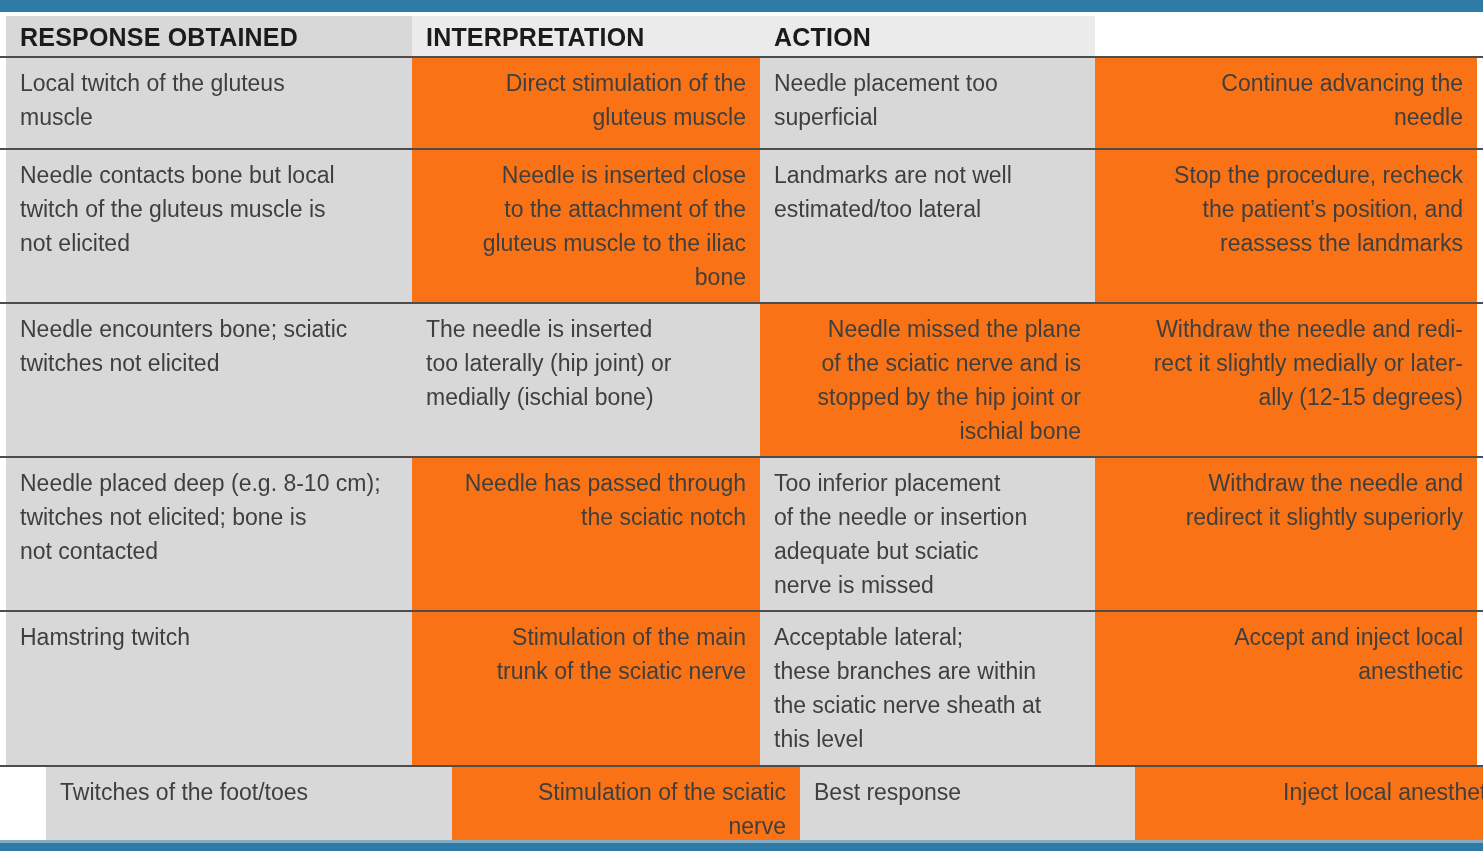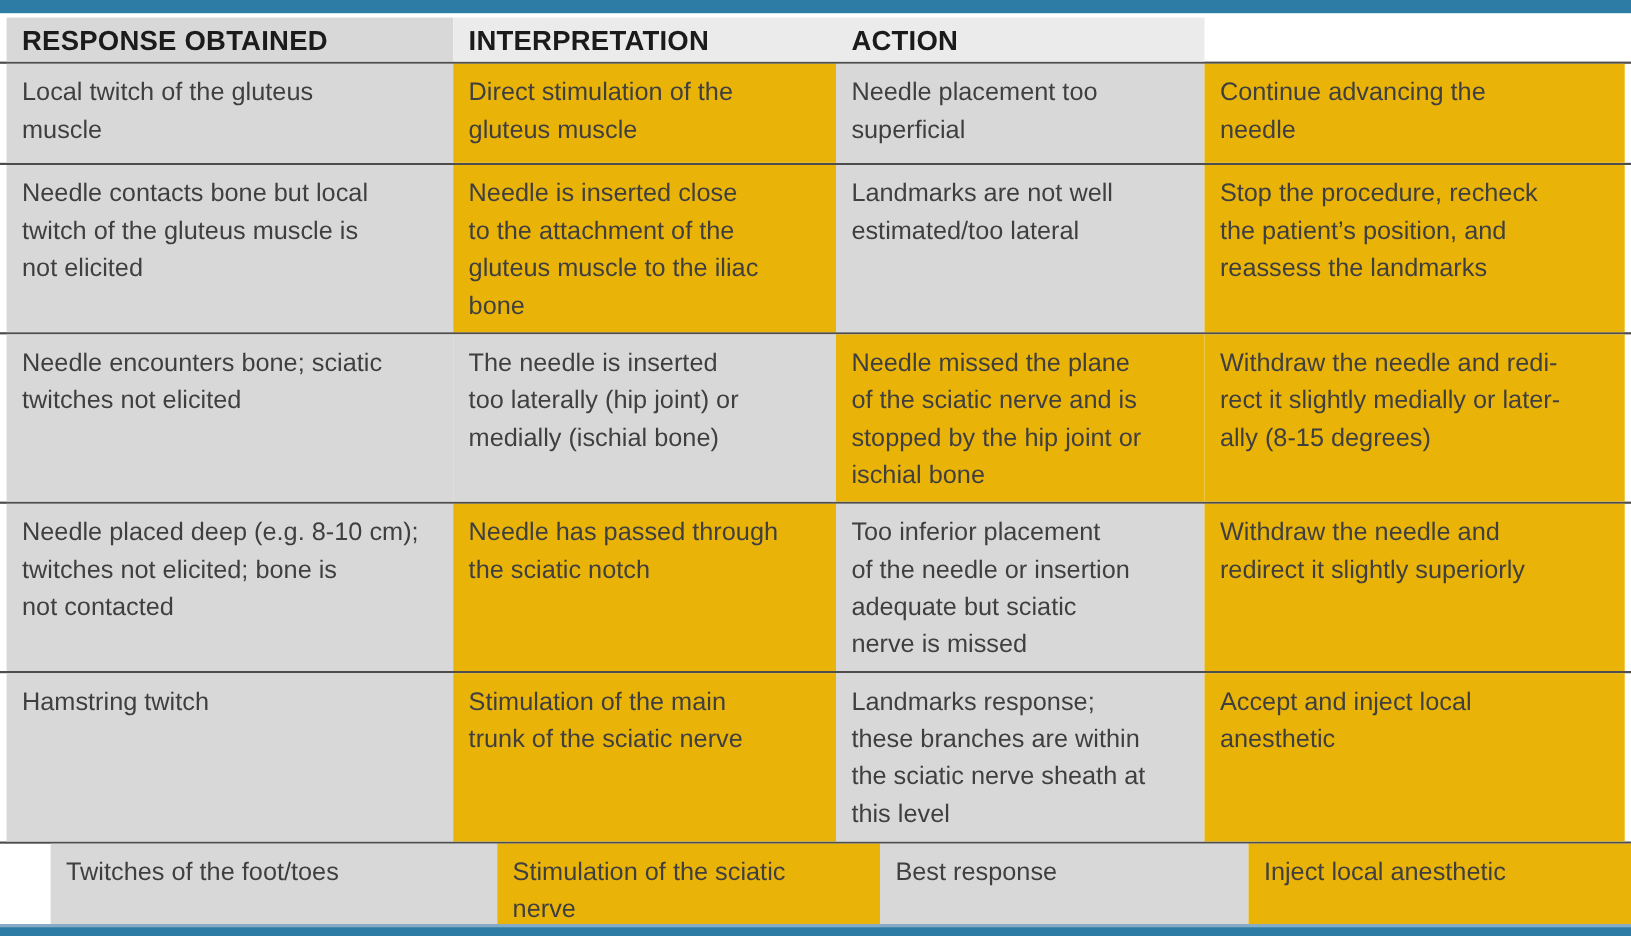--- a/index.html
+++ b/index.html
@@ -49,7 +49,7 @@
     white-space: pre-line;
   }
   .bg-gray { background: #d8d8d8; }
-  .bg-white { background: #eab308; }
+  .bg-white { background: #f97316; text-align: right; }
   .bg-gray-light { background: #ebebeb; }
   .bottom-bar {
     position: absolute;

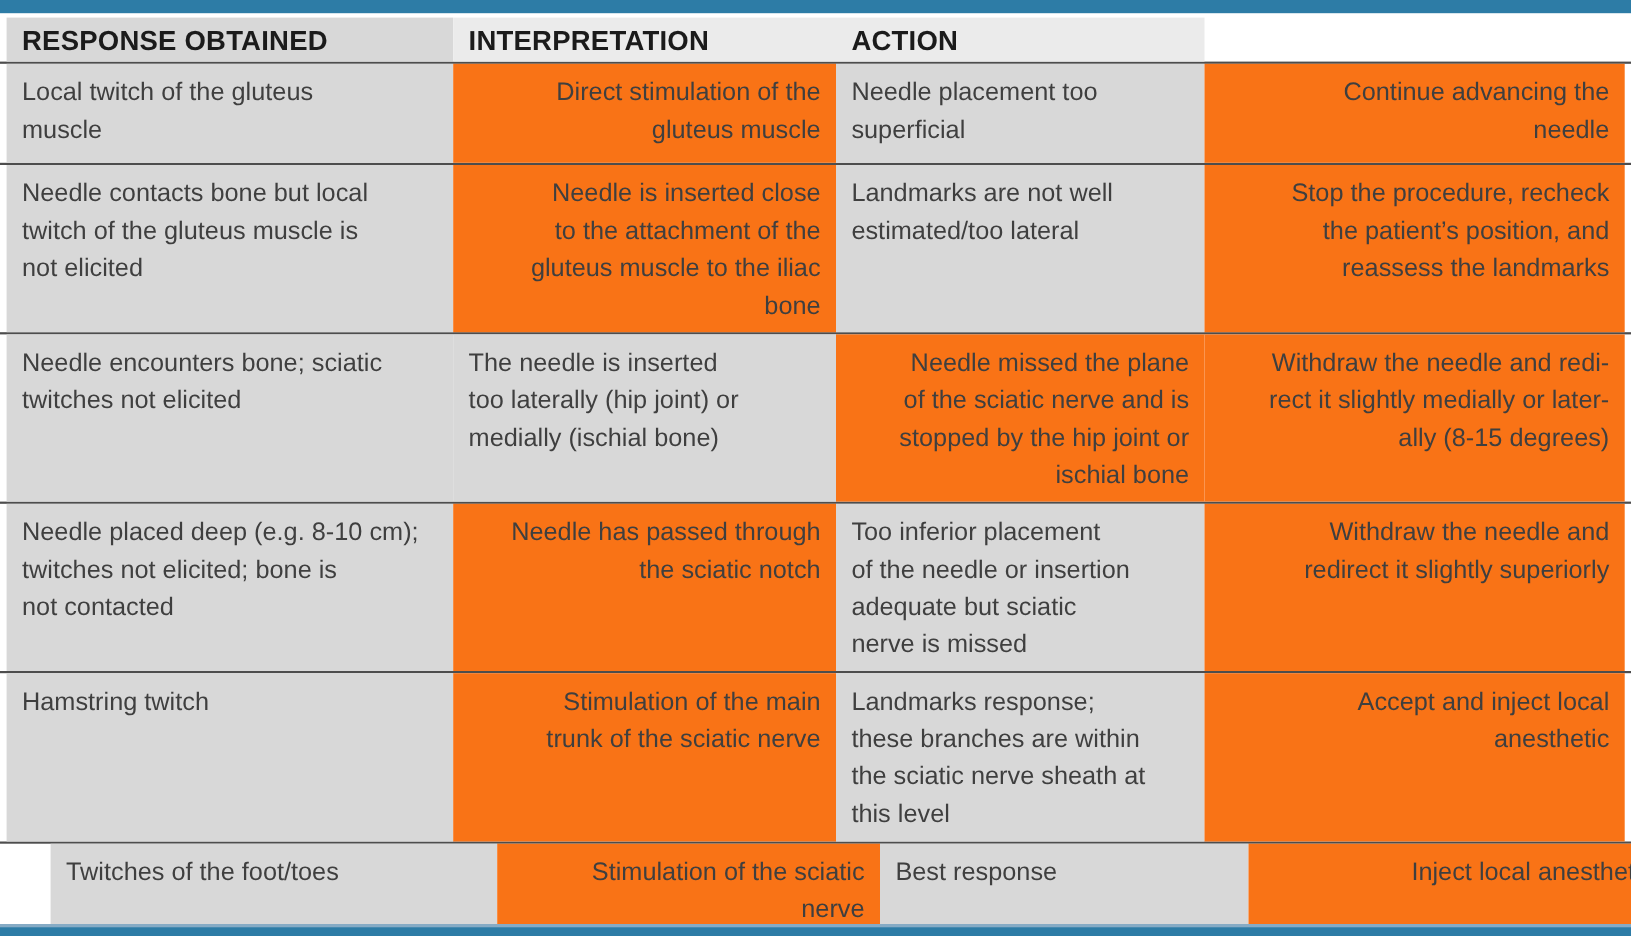--- a/index.html
+++ b/index.html
@@ -113,7 +113,7 @@
 ischial bone</div>
     <div class="cell bg-white">Withdraw the needle and redi-
 rect it slightly medially or later-
-ally (8-15 degrees)</div>
+ally (12-15 degrees)</div>
   </div>
 
   <div class="t-row r4">

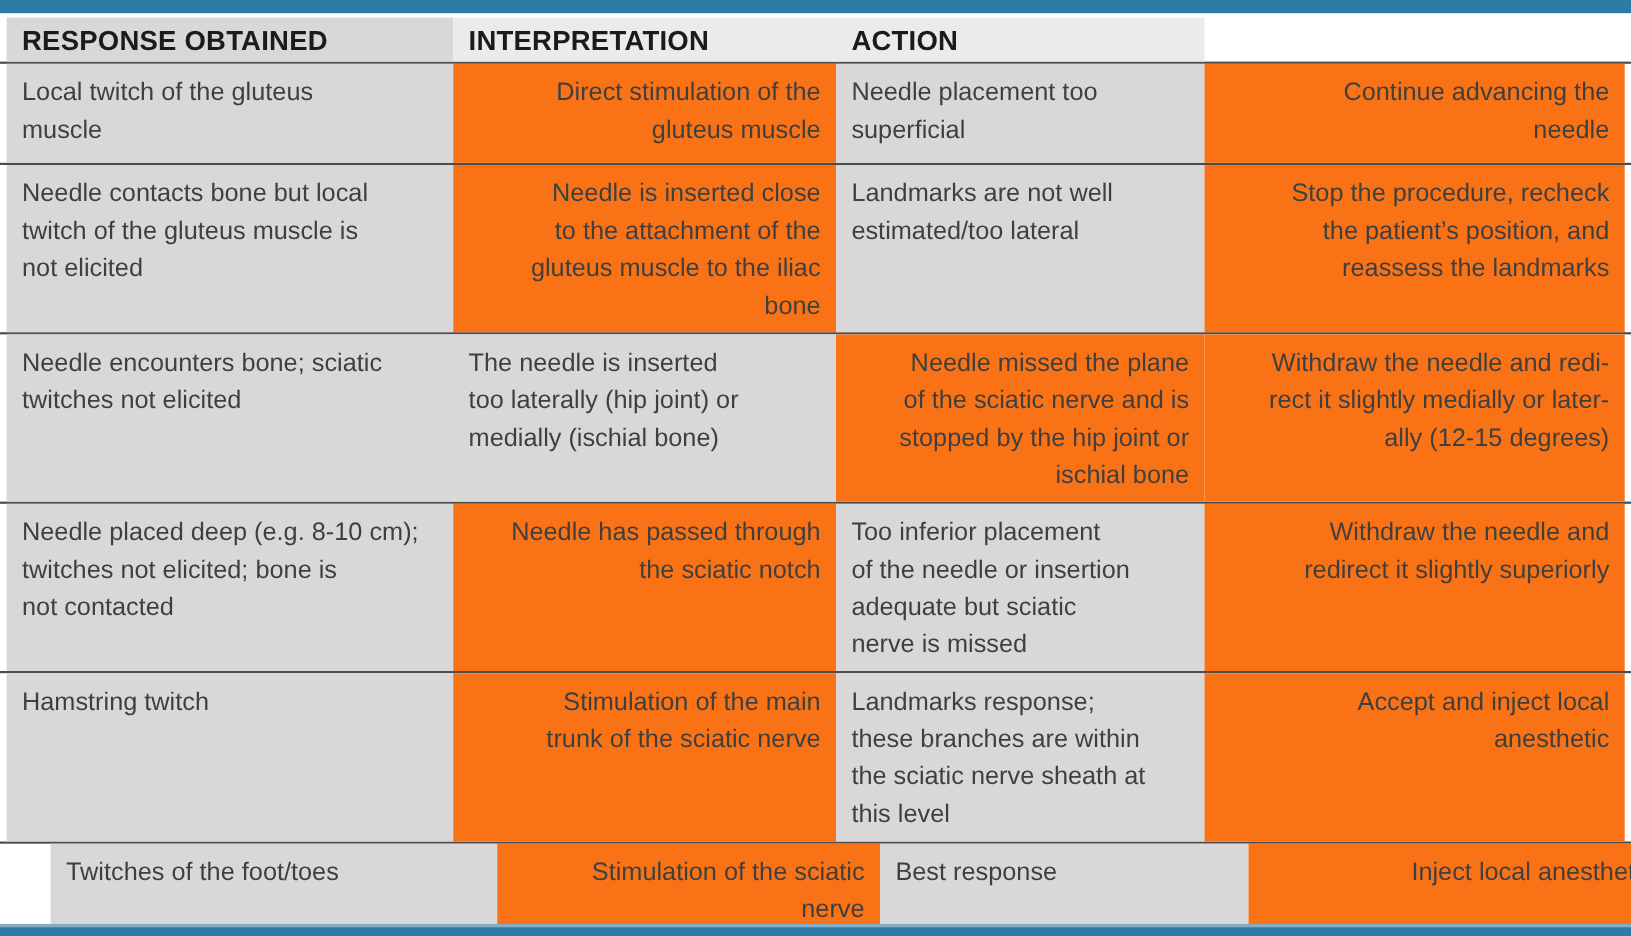--- a/index.html
+++ b/index.html
@@ -134,7 +134,7 @@
     <div class="cell bg-gray">Hamstring twitch</div>
     <div class="cell bg-white">Stimulation of the main
 trunk of the sciatic nerve</div>
-    <div class="cell bg-gray">Landmarks response;
+    <div class="cell bg-gray">Acceptable lateral;
 these branches are within
 the sciatic nerve sheath at
 this level</div>

